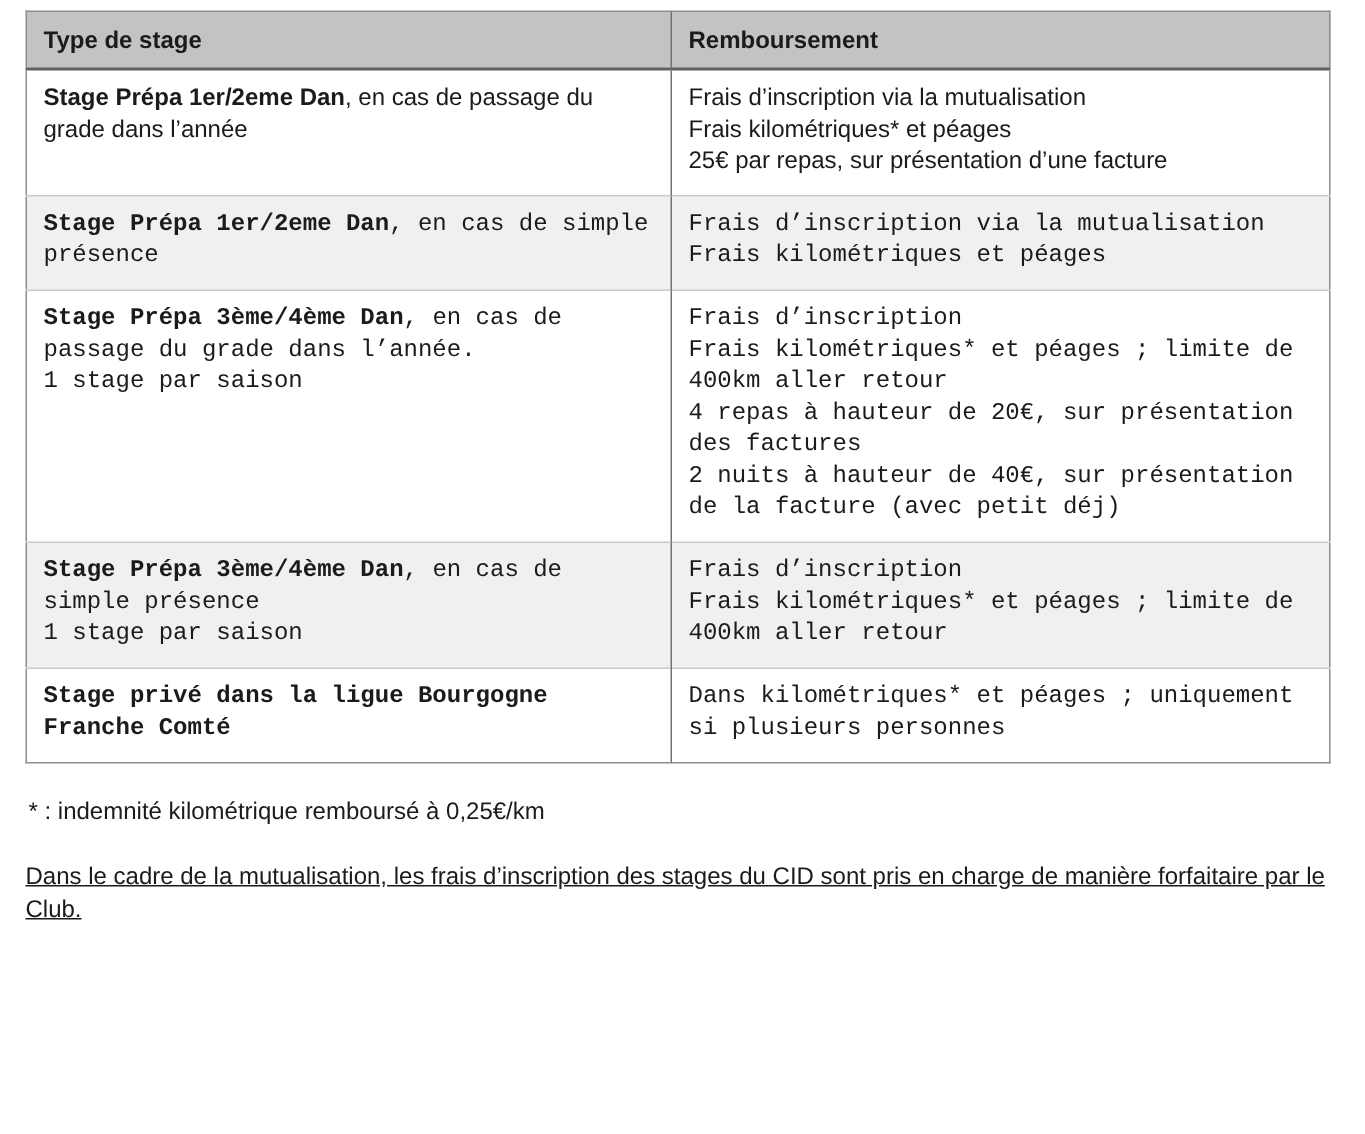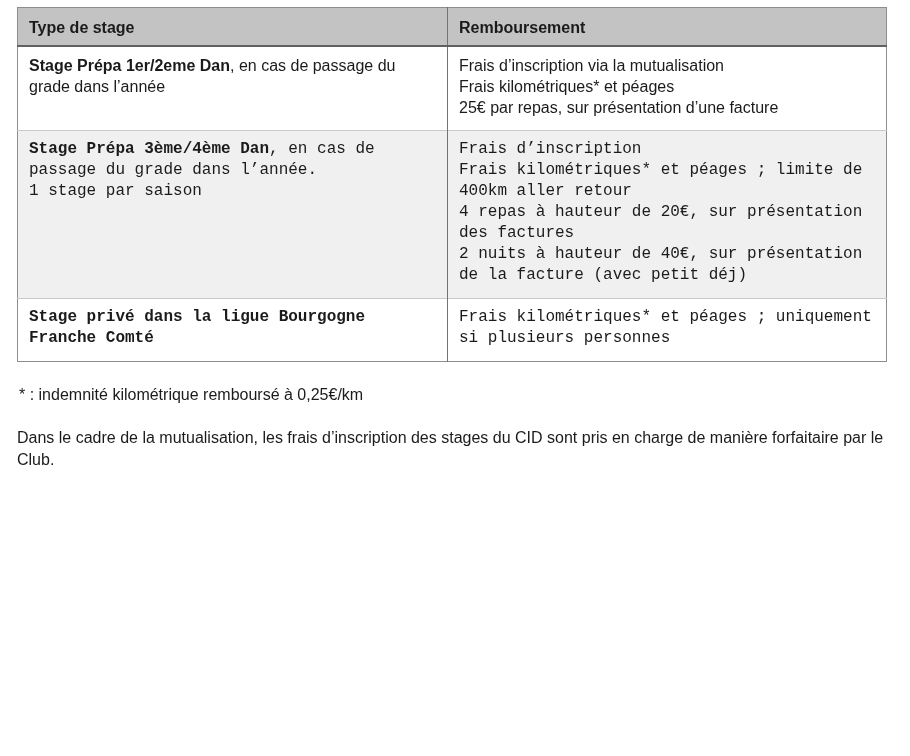--- a/index.html
+++ b/index.html
@@ -93,6 +93,15 @@
         </td>
       </tr>
 
+      <tr>
+        <td>
+          <span class="stage-name">Stage Prépa 1er/2eme Dan</span><span>, en cas de simple présence</span>
+        </td>
+        <td>
+          <div>Frais d’inscription via la mutualisation</div>
+          <div>Frais kilométriques et péages</div>
+        </td>
+      </tr>
 
       <tr>
         <td>

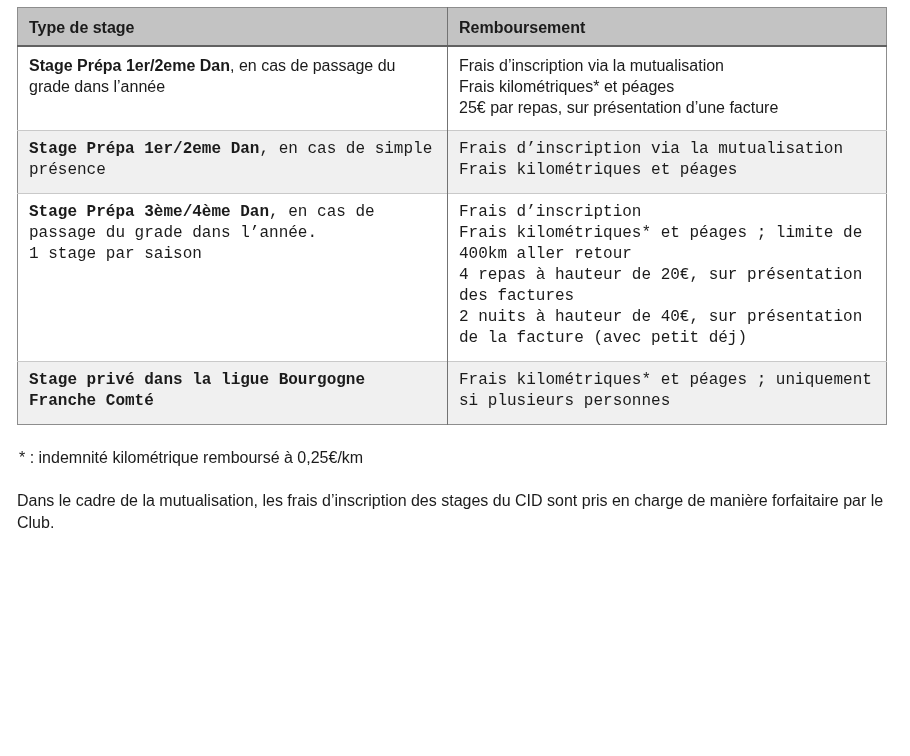--- a/index.html
+++ b/index.html
@@ -116,6 +116,16 @@
         </td>
       </tr>
 
+      <tr>
+        <td>
+          <span class="stage-name">Stage Prépa 3ème/4ème Dan</span><span>, en cas de simple présence</span>
+          <div>1 stage par saison</div>
+        </td>
+        <td>
+          <div>Frais d’inscription</div>
+          <div>Frais kilométriques* et péages ; limite de 400km aller retour</div>
+        </td>
+      </tr>
 
 
       <tr>

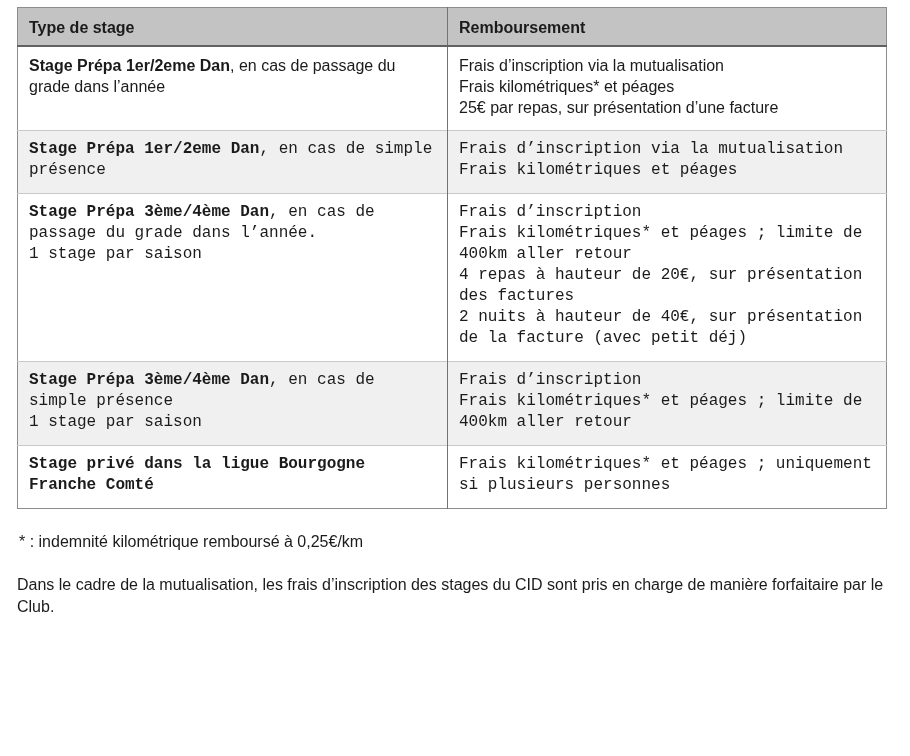--- a/index.html
+++ b/index.html
@@ -133,7 +133,7 @@
           <span class="stage-name">Stage privé dans la ligue Bourgogne Franche Comté</span>
         </td>
         <td>
-          <div>Frais kilométriques* et péages ; uniquement si plusieurs personnes</div>
+          <div>Dans kilométriques* et péages ; uniquement si plusieurs personnes</div>
         </td>
       </tr>
 

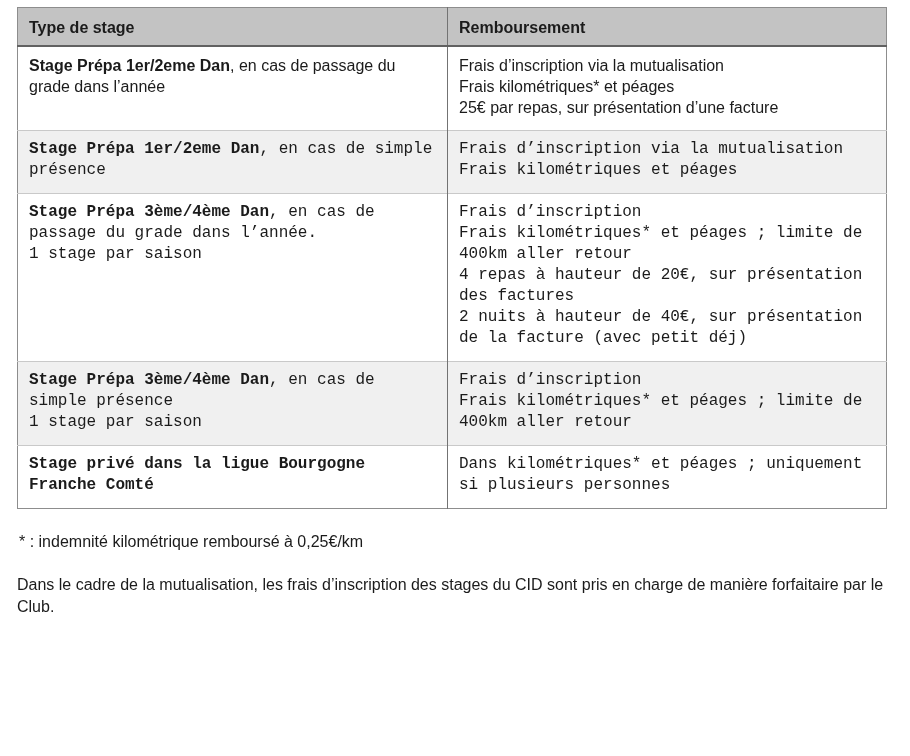--- a/index.html
+++ b/index.html
@@ -61,6 +61,7 @@
     margin: 21px 0 0 0;
     width: 878px;
     line-height: 22px;
+    text-decoration: underline;
   }
 </style>
 </head>

